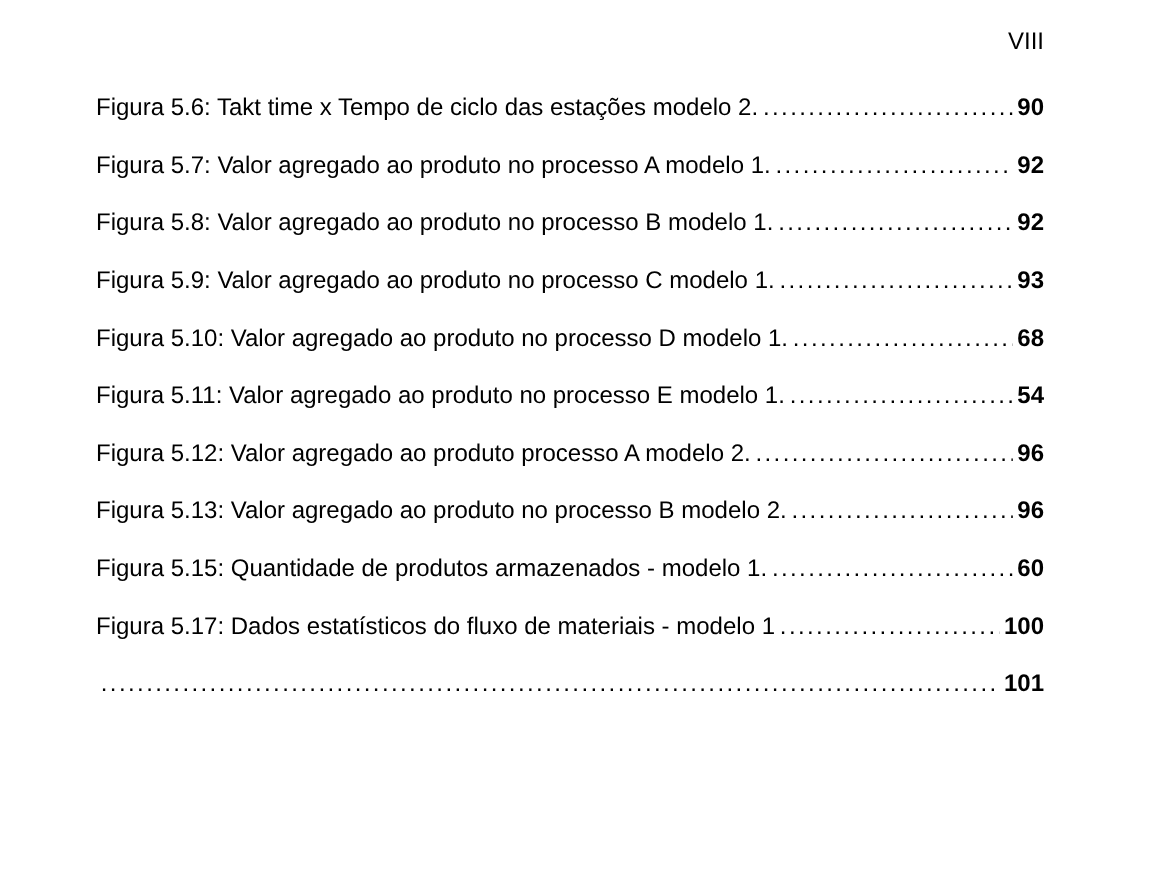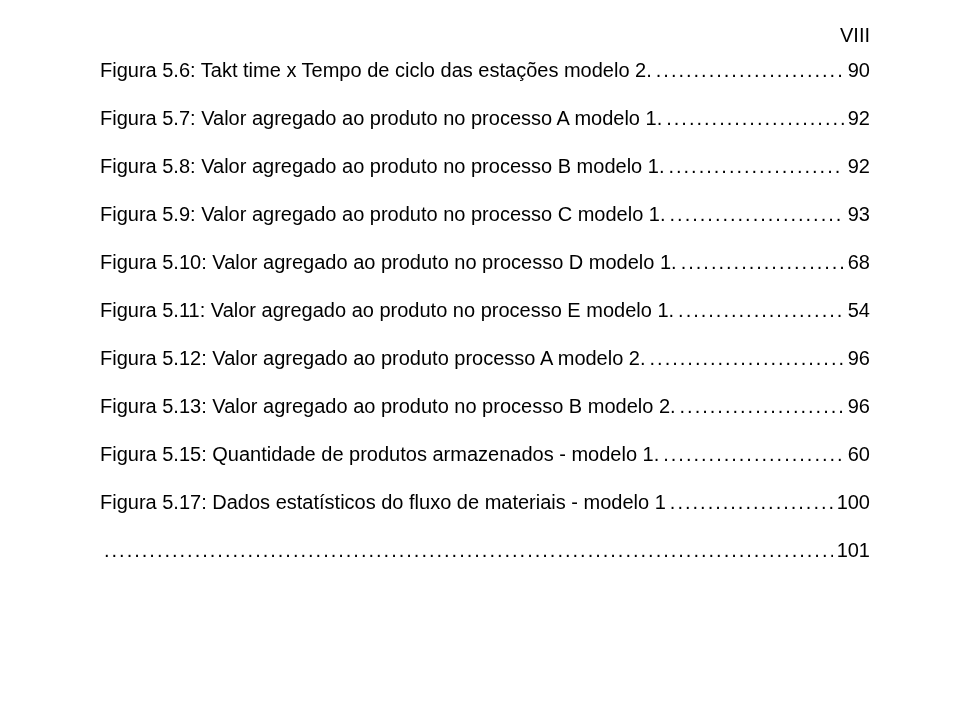--- a/index.html
+++ b/index.html
@@ -14,7 +14,7 @@
   .page {
     width: 960px;
     height: 612px;
-    padding: 28px 90px 28px 100px;
+    padding: 28px 90px 28px 80px;
     position: relative;
   }
   .roman {

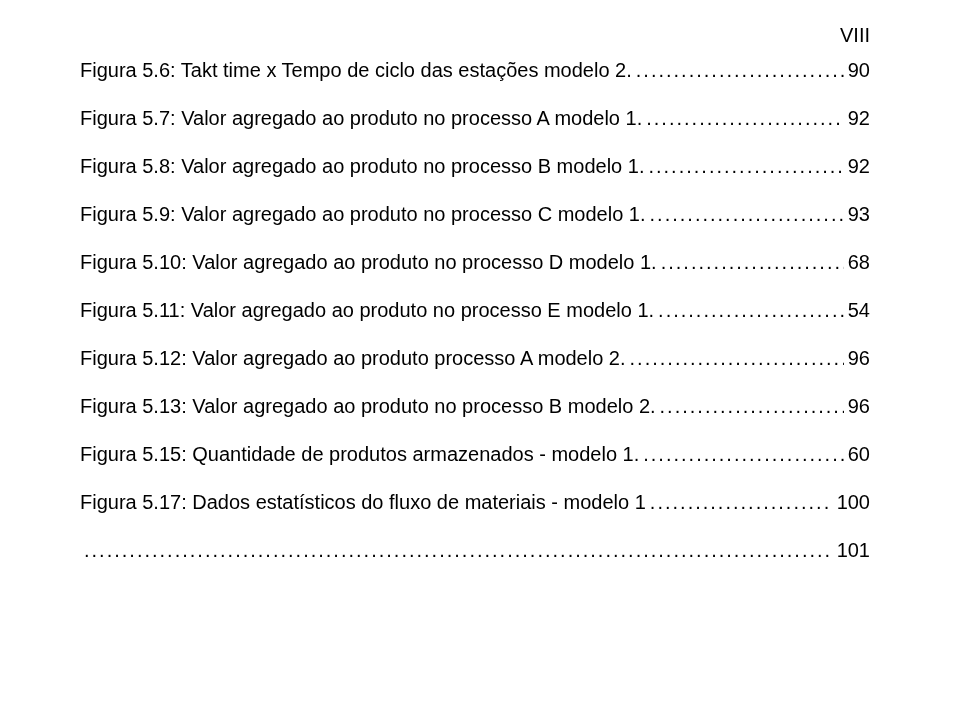--- a/index.html
+++ b/index.html
@@ -24,7 +24,7 @@
     font-size: 20px;
   }
   .entries {
-    margin-top: 30px;
+    margin-top: 50px;
   }
   .entry {
     display: flex;

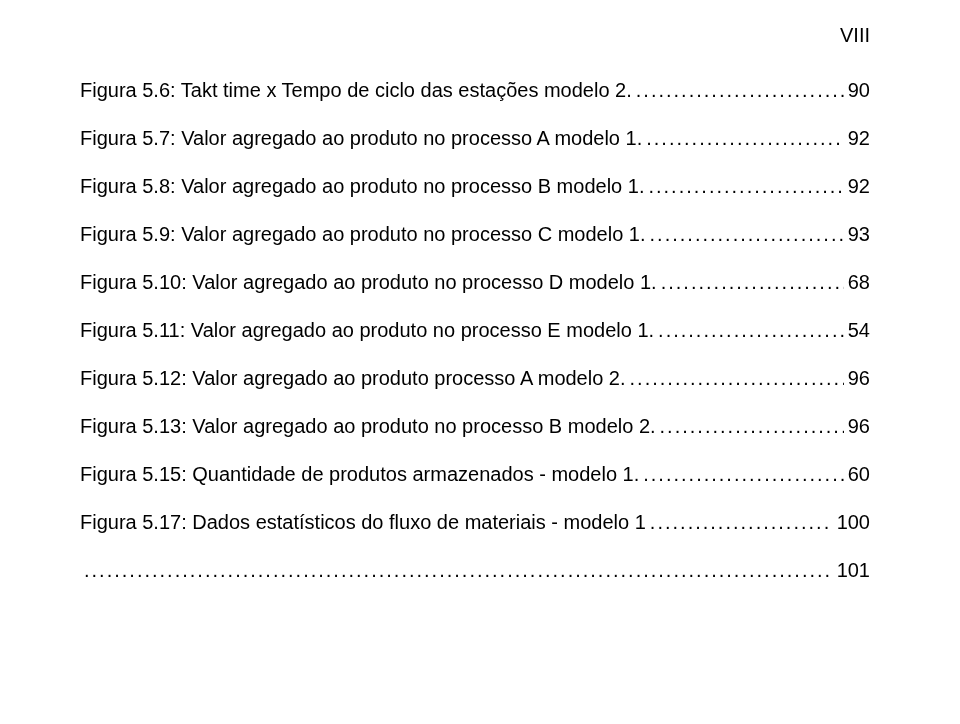--- a/index.html
+++ b/index.html
@@ -50,6 +50,7 @@
   .page-num {
     flex: 0 0 auto;
     text-align: left;
+    font-weight: bold;
   }
 </style>
 </head>

